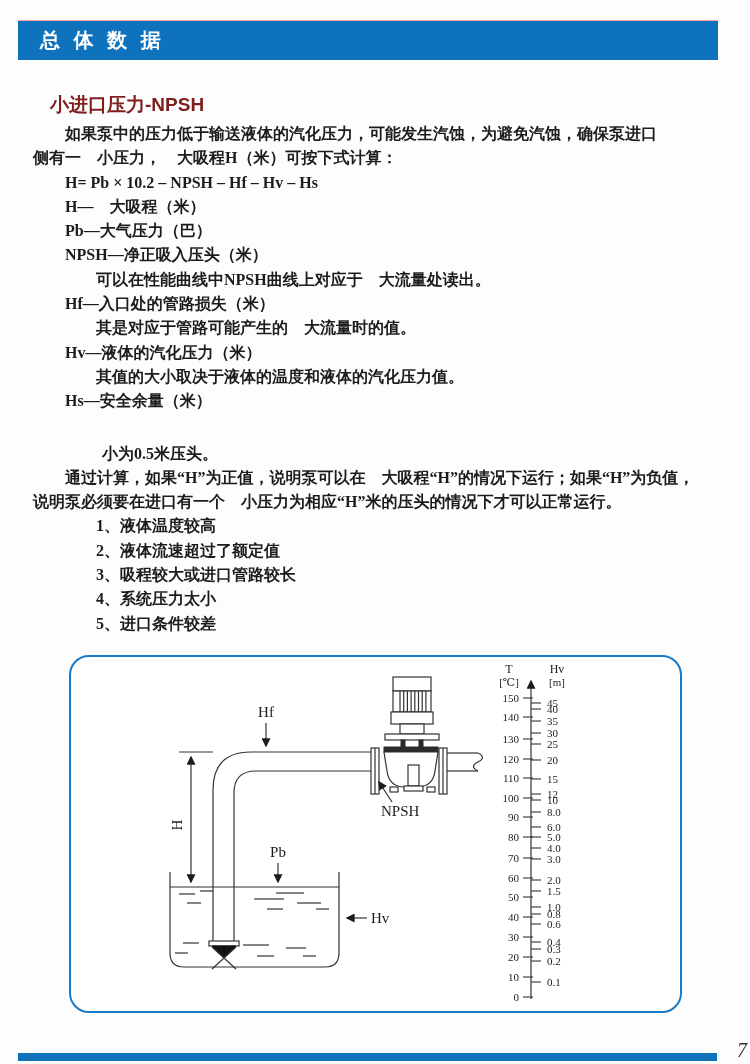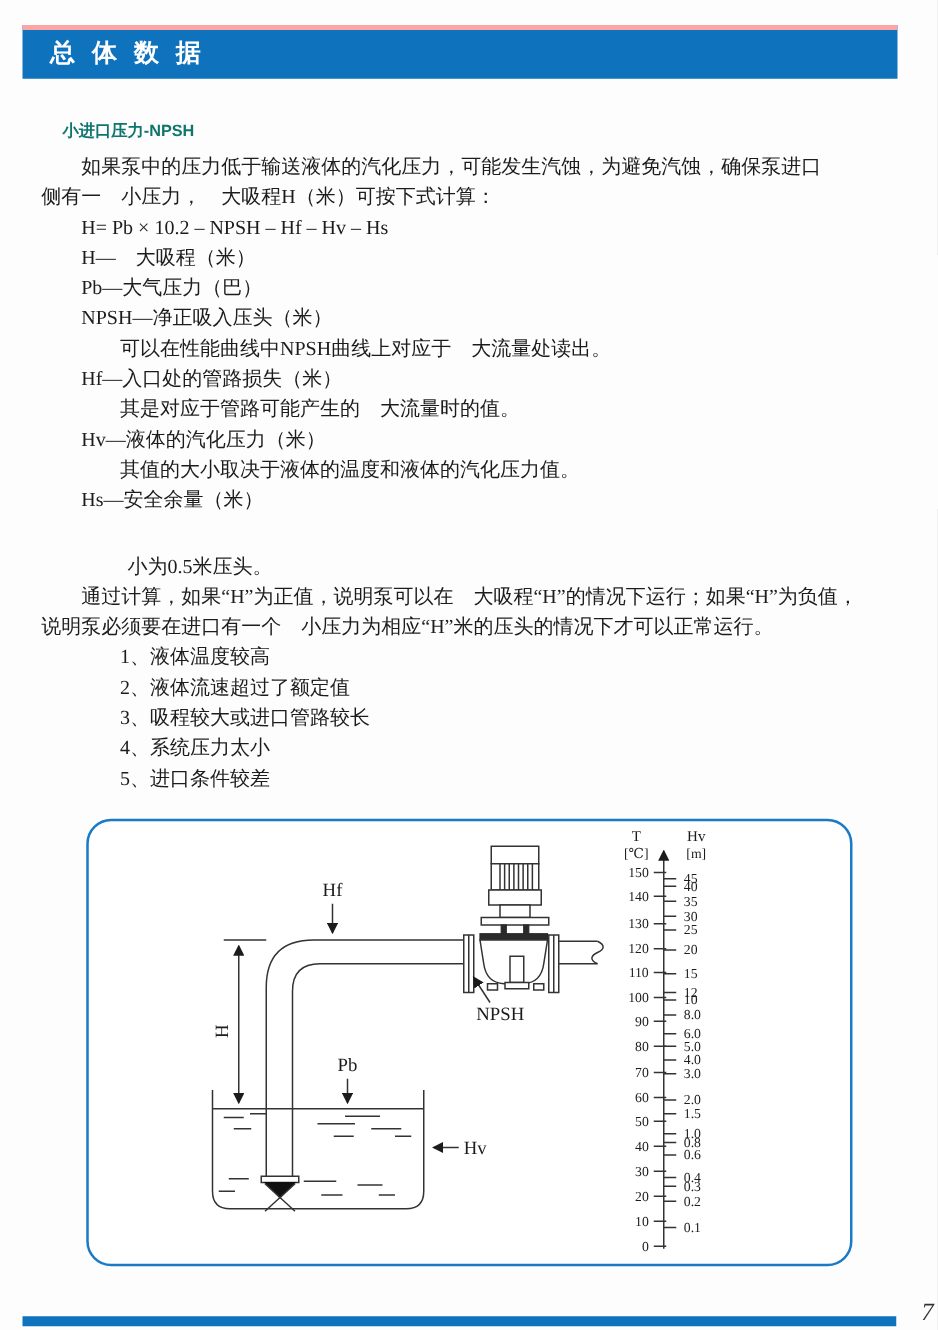--- a/index.html
+++ b/index.html
@@ -7,7 +7,7 @@
         font-family:"Liberation Serif","DejaVu Serif",serif;}
   
   .header-bar{position:absolute;left:18px;top:20px;width:700px;height:39px;
-        background:#0e72bd;border-top:4px solid #fca5a5;}
+        background:#0e72bd;border-top:1px solid #fca5a5;}
   .header-bar span{display:block;color:#ffffff;font-family:"Liberation Sans","DejaVu Sans",sans-serif;
         font-weight:bold;font-size:20px;letter-spacing:4px;line-height:39px;padding-left:22px;}
   

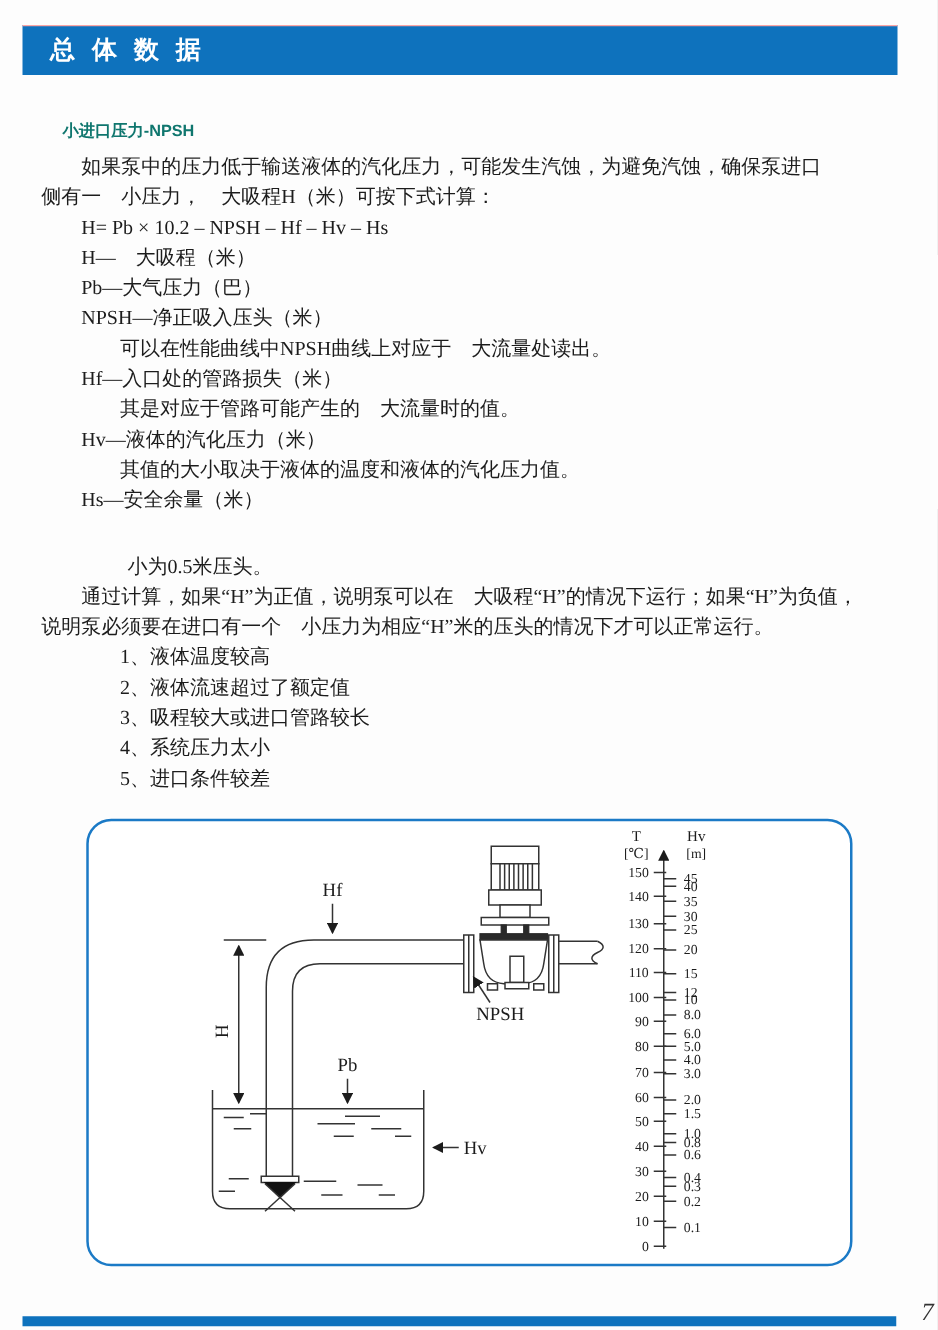--- a/index.html
+++ b/index.html
@@ -13,7 +13,7 @@
   
   .article{position:absolute;left:33px;top:91px;width:692px;color:#1c1c1c;}
   .doc-title{font-family:"Liberation Sans","DejaVu Sans",sans-serif;font-weight:bold;
-        font-size:13px;padding-left:17px;height:31px;line-height:28px;color:#0f766e;}
+        font-size:19px;padding-left:17px;height:31px;line-height:28px;color:#7f1d1d;}
   .ln{font-size:16px;line-height:24.3px;height:24.3px;white-space:pre;}
   .ind1{padding-left:32px;}
   .ind2{padding-left:63px;}

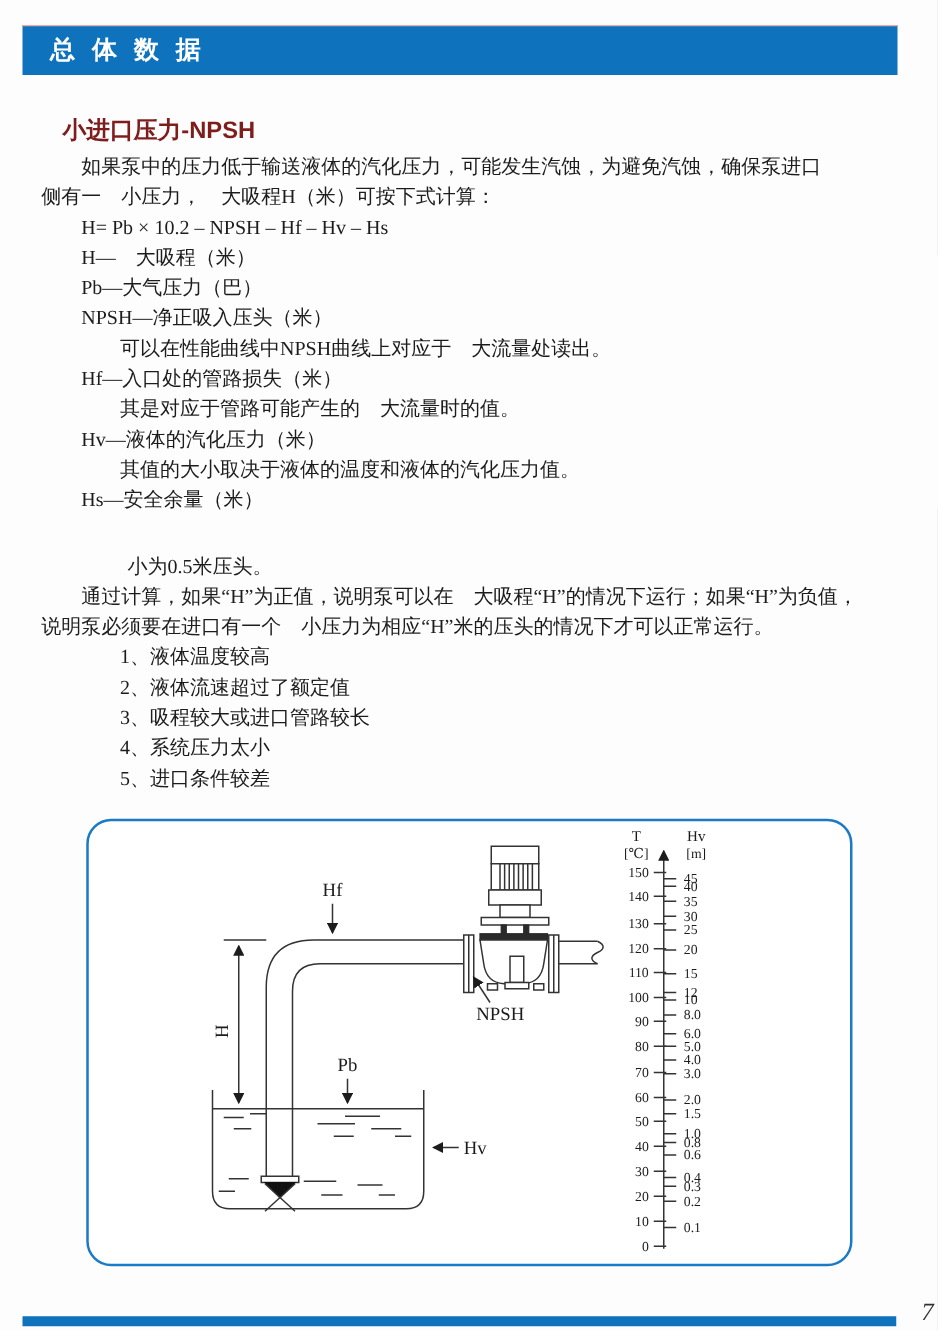--- a/index.html
+++ b/index.html
@@ -14,7 +14,7 @@
   .article{position:absolute;left:33px;top:91px;width:692px;color:#1c1c1c;}
   .doc-title{font-family:"Liberation Sans","DejaVu Sans",sans-serif;font-weight:bold;
         font-size:19px;padding-left:17px;height:31px;line-height:28px;color:#7f1d1d;}
-  .ln{font-size:16px;line-height:24.3px;height:24.3px;white-space:pre;}
+  .ln{font-size:16px;line-height:24.3px;height:24.3px;white-space:pre;font-weight:bold;}
   .ind1{padding-left:32px;}
   .ind2{padding-left:63px;}
   .ind2b{padding-left:69px;margin-top:28px;}

